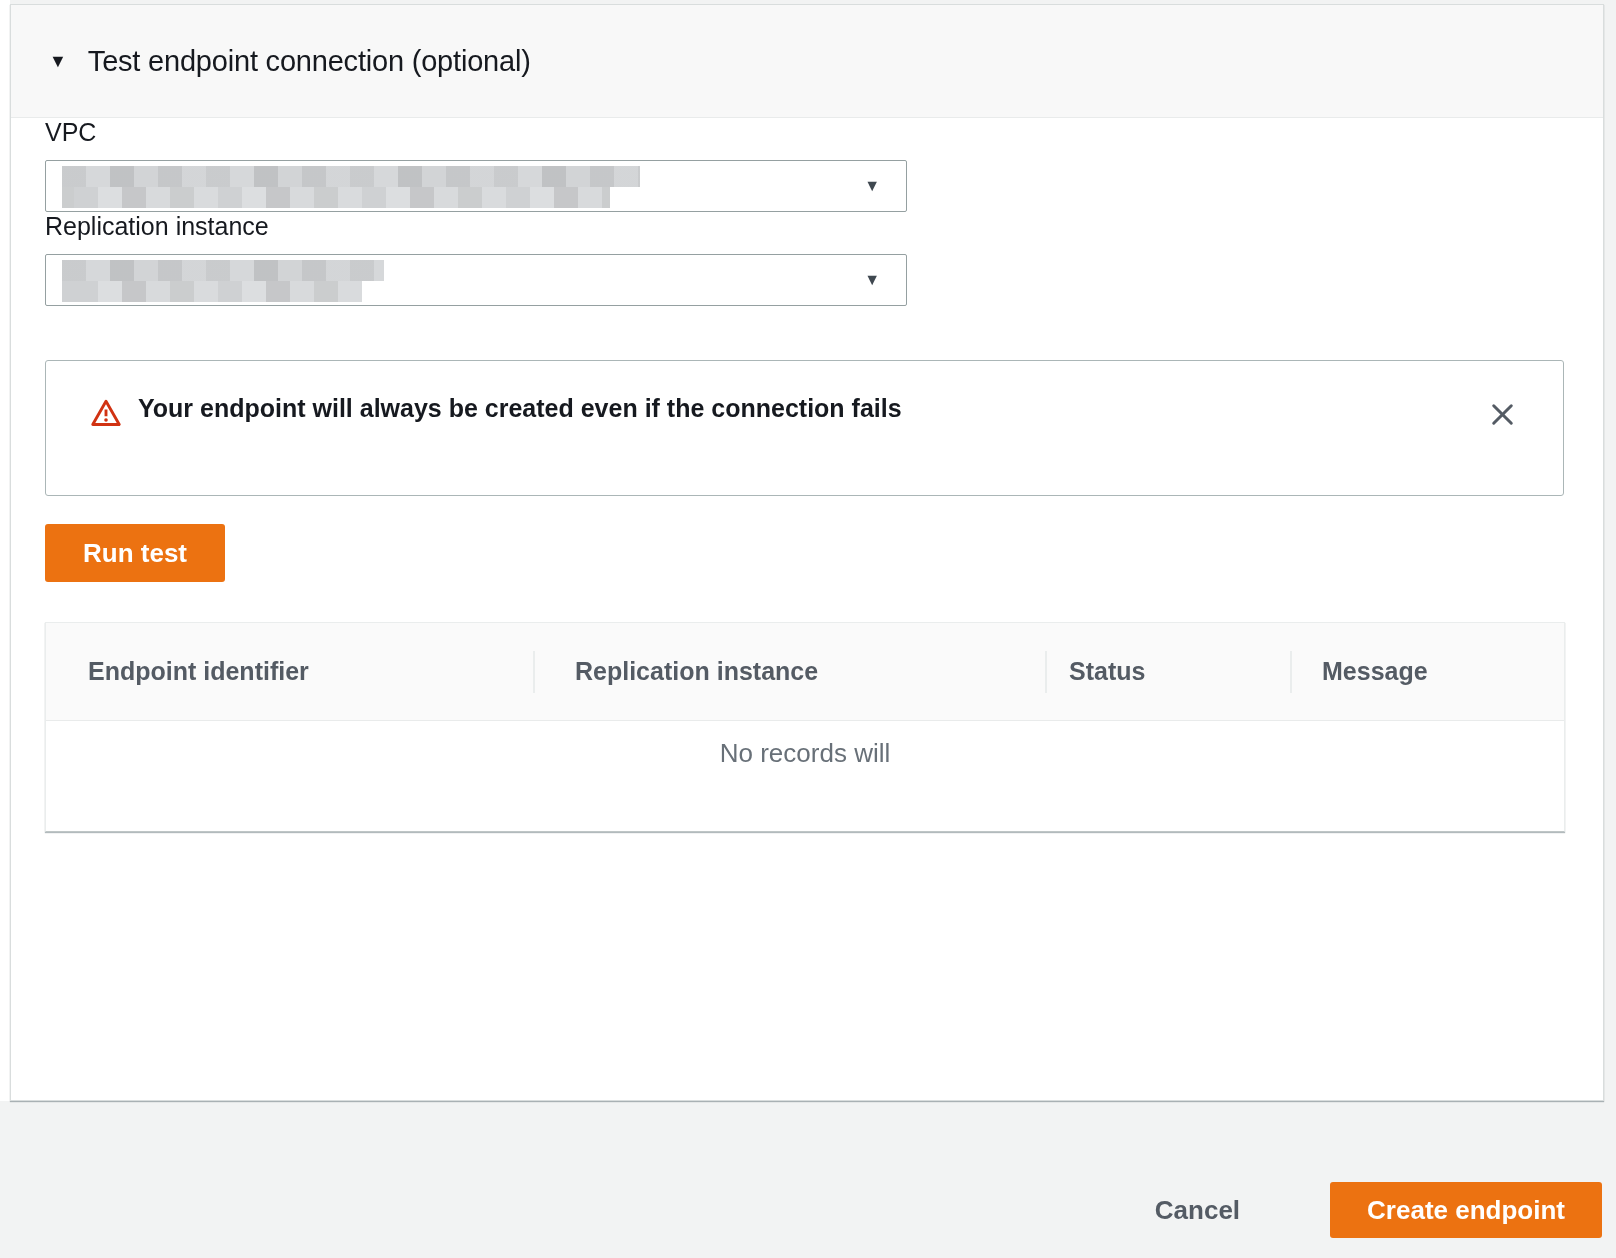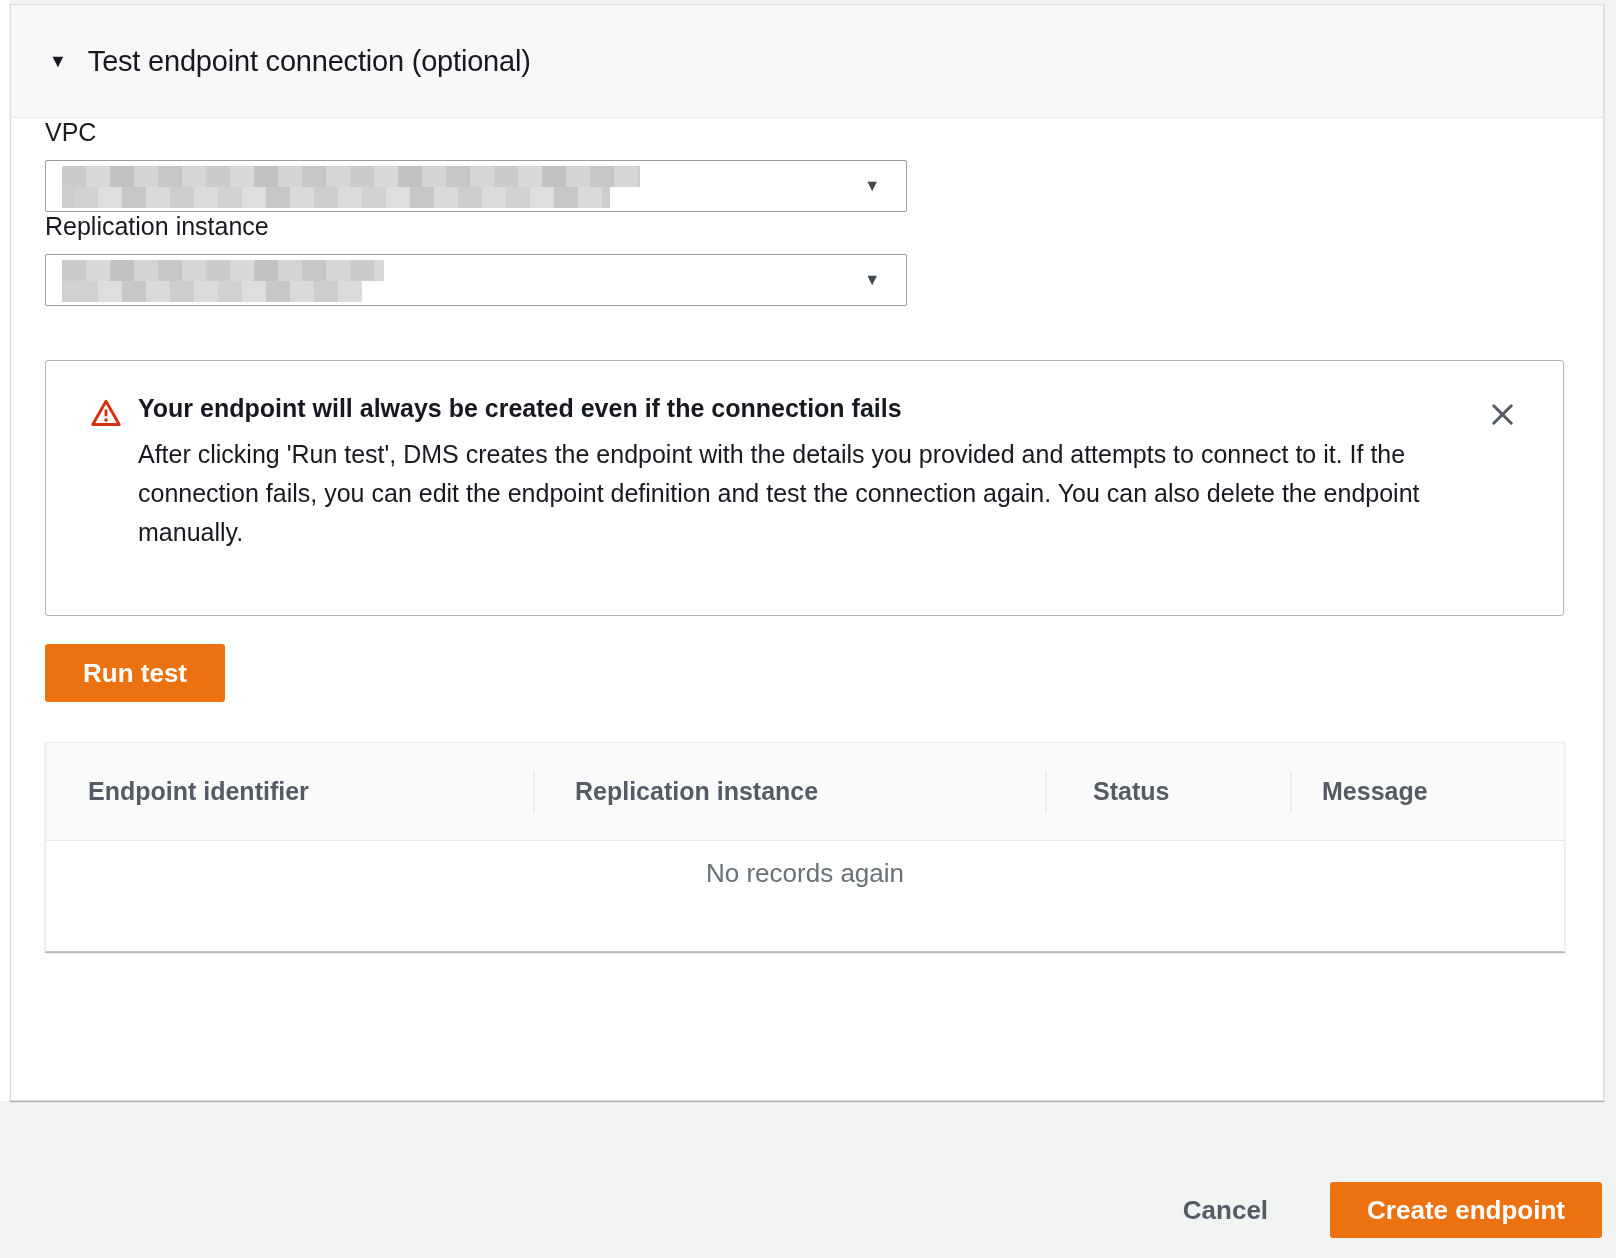--- a/index.html
+++ b/index.html
@@ -262,7 +262,6 @@
       </span>
       <div class="alert-text">
         <div class="alert-title">Your endpoint will always be created even if the connection fails</div>
-        <div class="alert-body">After clicking 'Run test', DMS creates the endpoint with the details you provided and attempts to connect to it. If the connection fails, you can edit the endpoint definition and test the connection again. You can also delete the endpoint manually.</div>
       </div>
       <button class="alert-close">
         <svg width="31" height="31" viewBox="0 0 24 24">

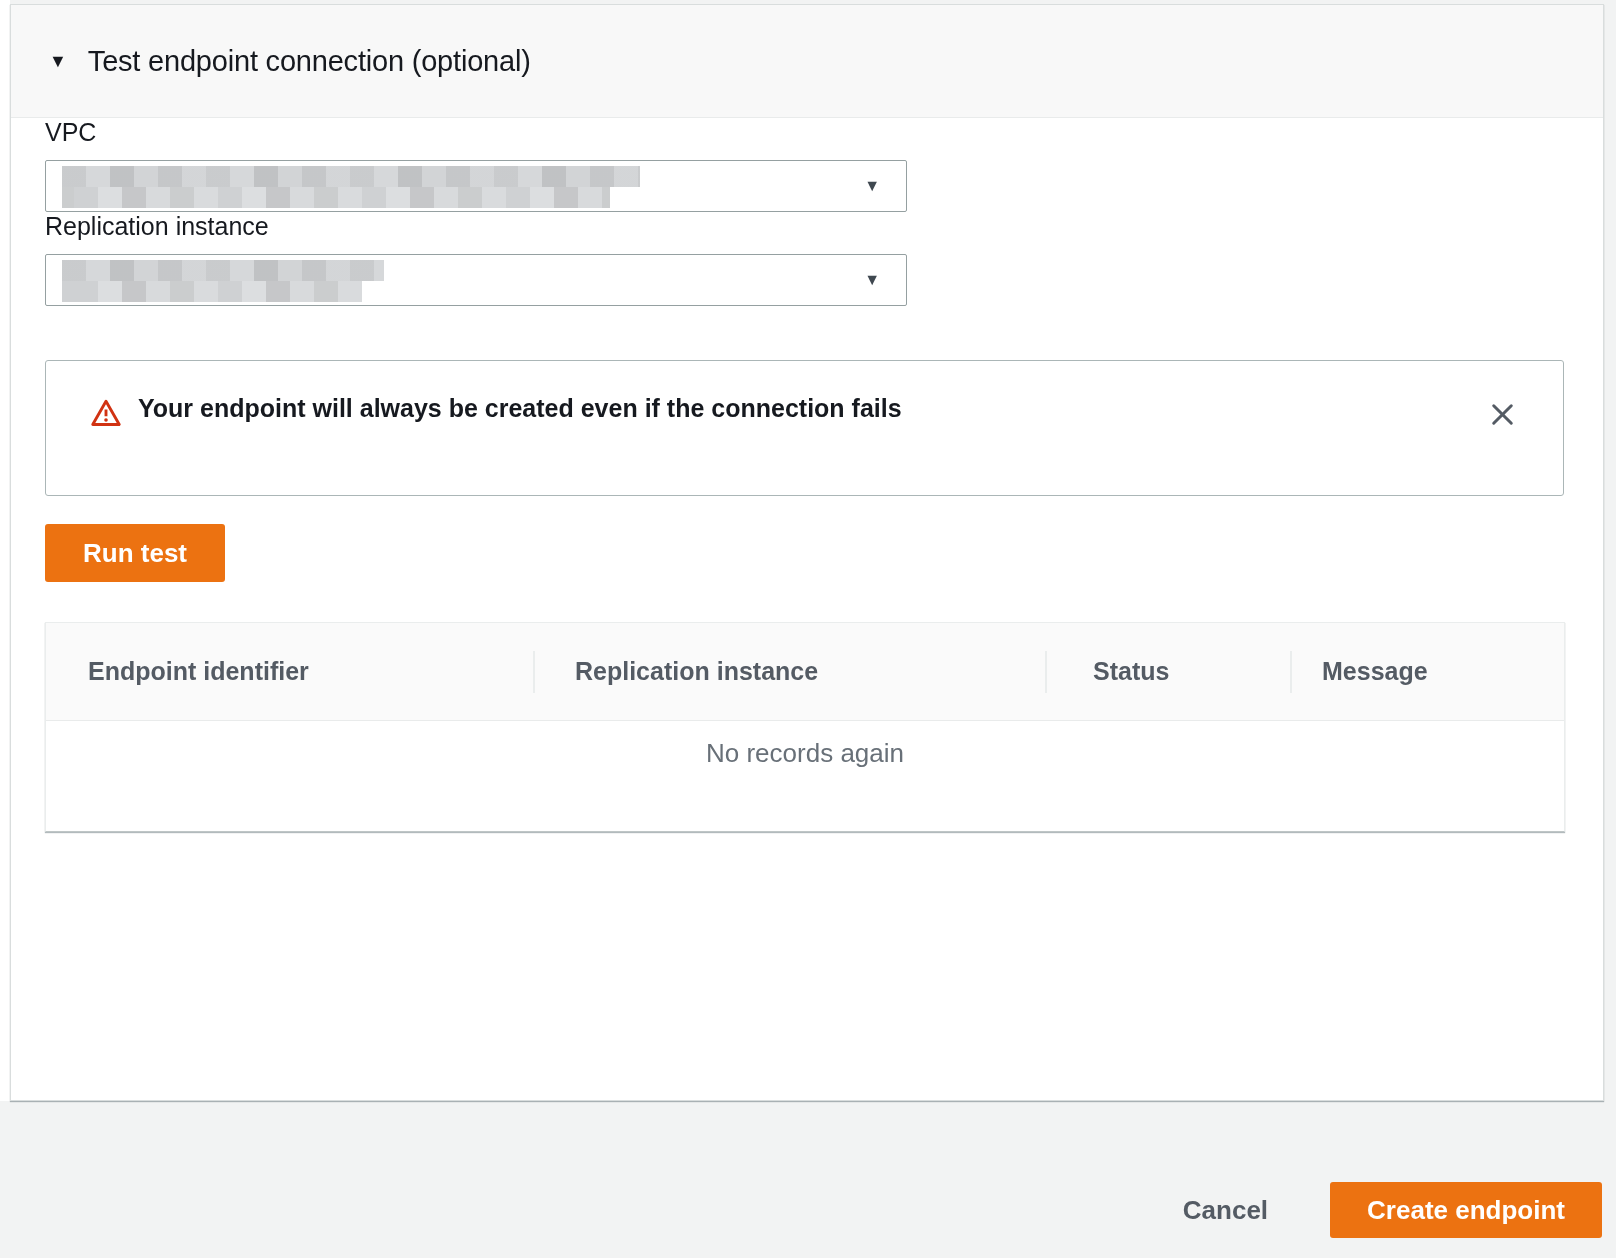--- a/index.html
+++ b/index.html
@@ -185,7 +185,7 @@
   }
   .th.c1 { width: 487px; padding-left: 42px; }
   .th.c2 { width: 512px; padding-left: 42px; }
-  .th.c3 { width: 245px; padding-left: 48px; }
+  .th.c3 { width: 245px; padding-left: 24px; }
   .th.c4 { flex: 1; padding-left: 32px; }
   .th.c2::before, .th.c3::before, .th.c4::before {
     content: "";

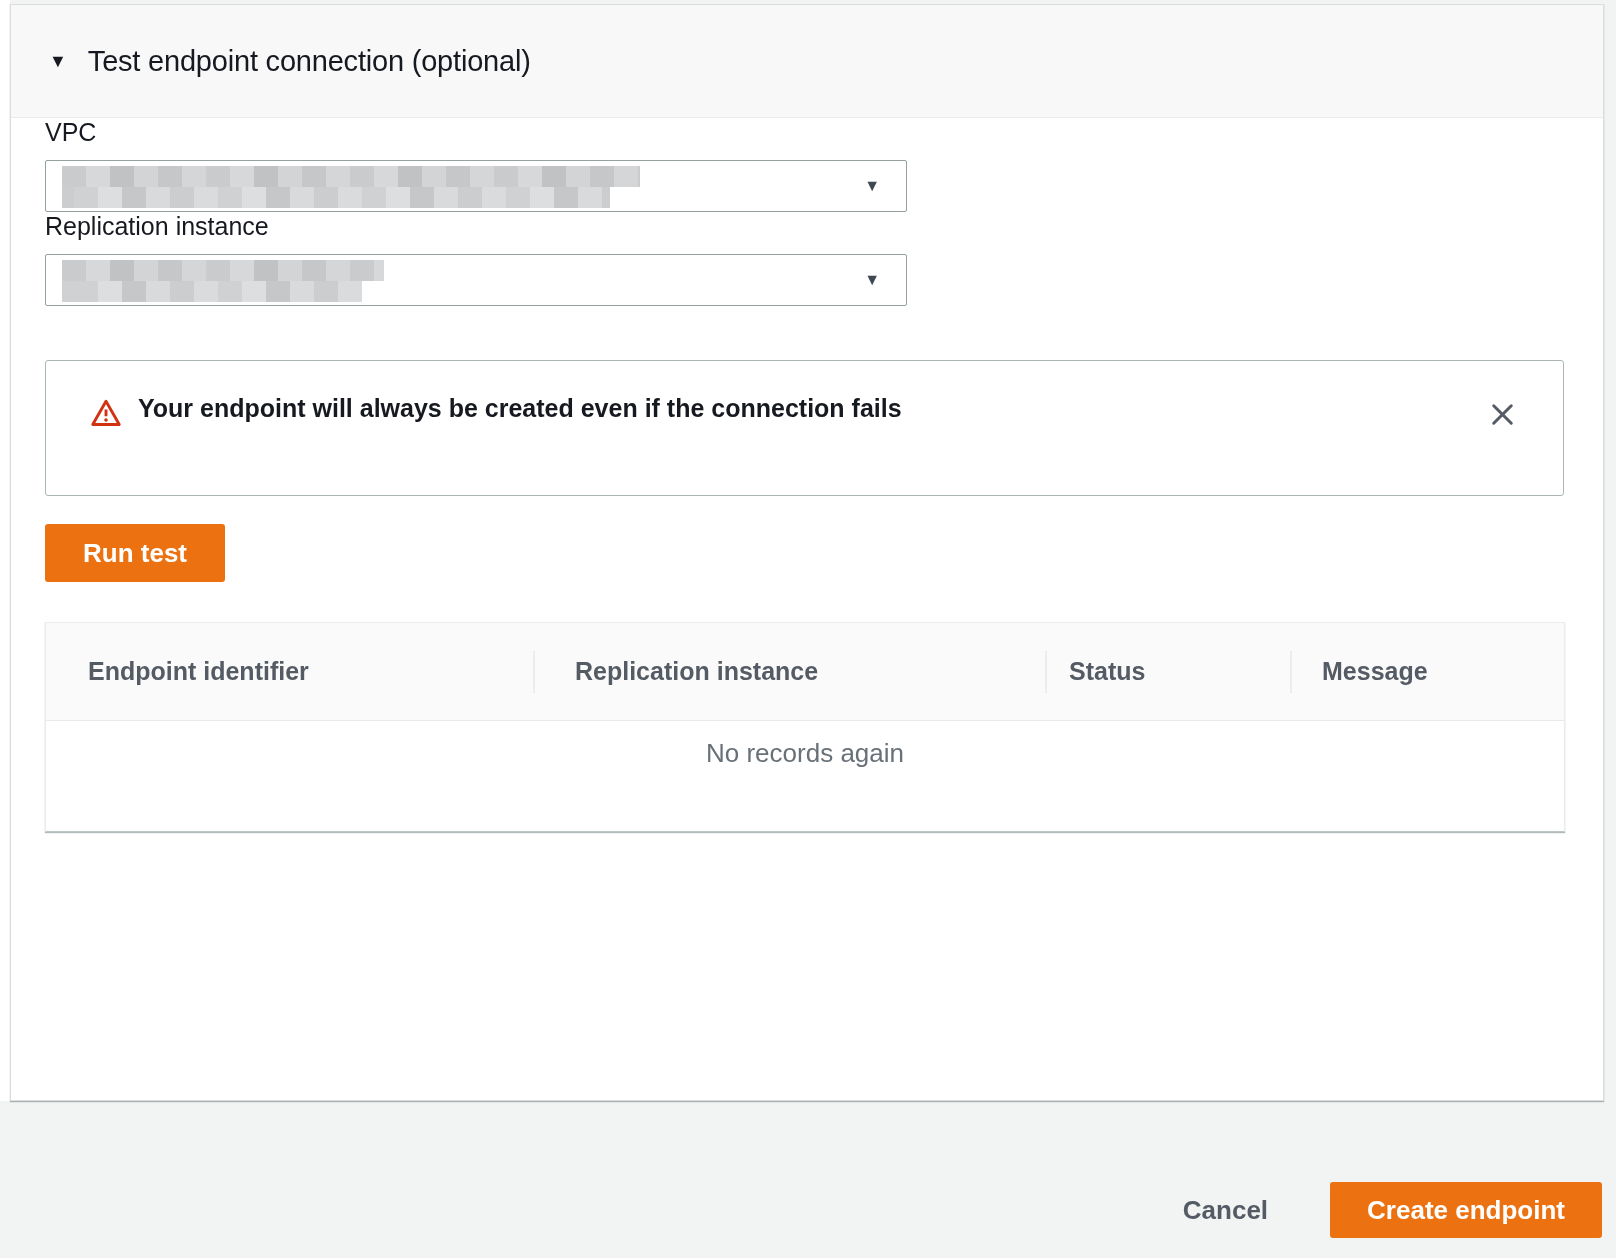--- a/index.html
+++ b/index.html
@@ -280,7 +280,7 @@
         <div class="th c4">Message</div>
       </div>
       <div class="tbody">
-        <div class="empty-text">No records again</div>
+        <div class="empty-text">No records will</div>
       </div>
     </div>
 

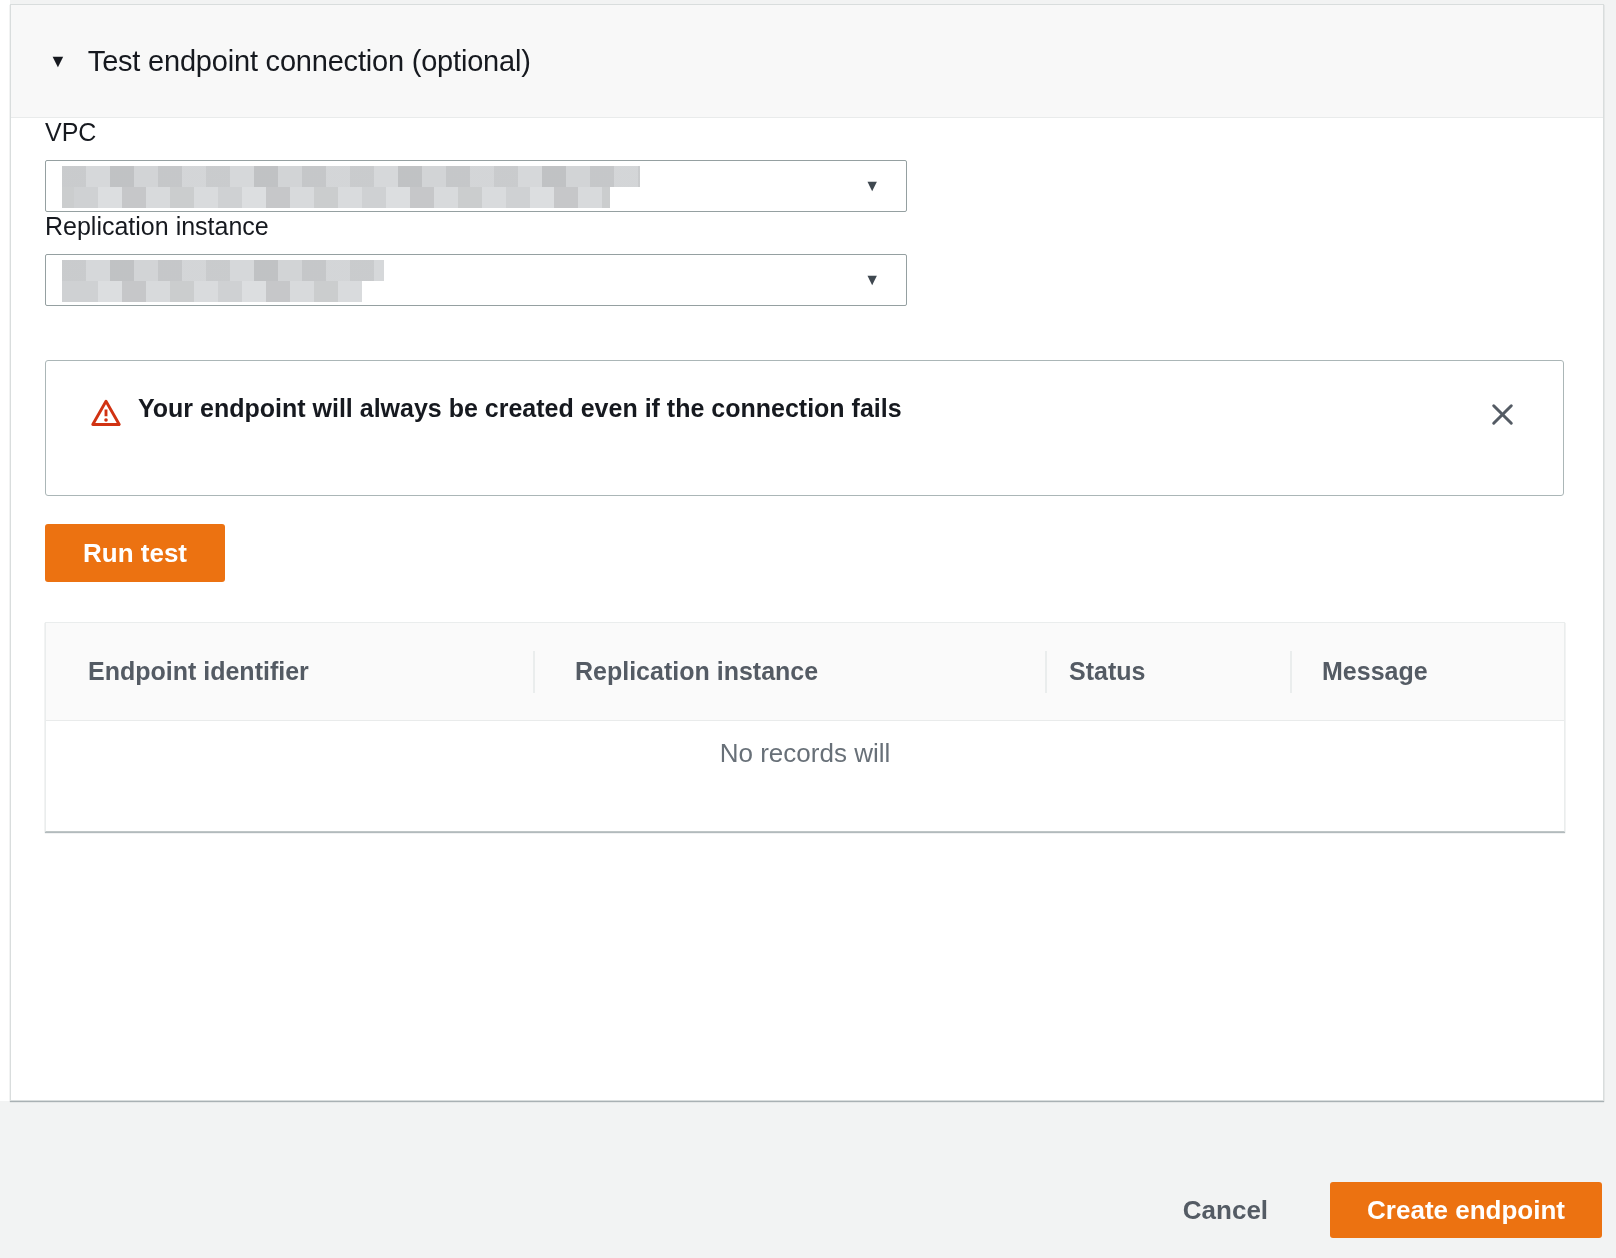--- a/index.html
+++ b/index.html
@@ -214,6 +214,7 @@
     height: 56px;
     display: flex;
     align-items: center;
+    gap: 28px;
   }
   .cancel-link {
     font-size: 26px;

